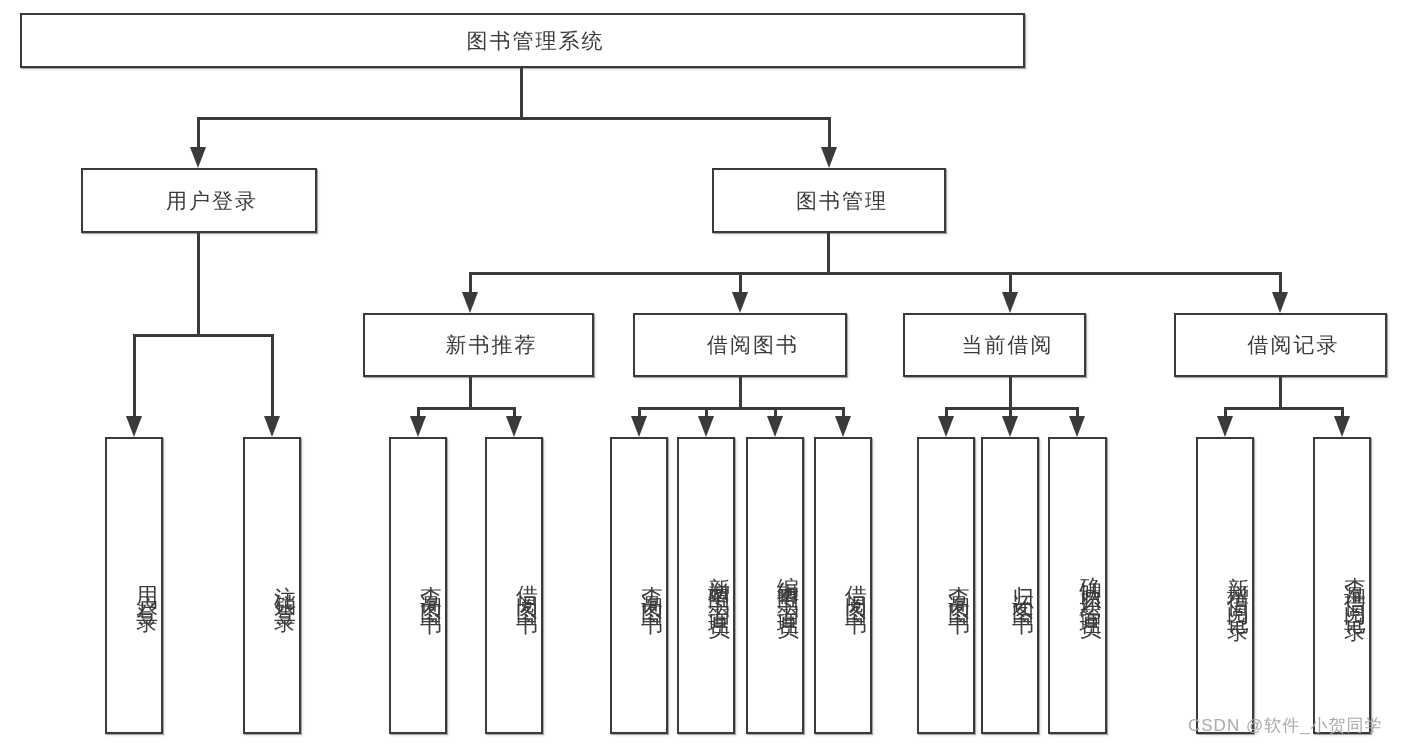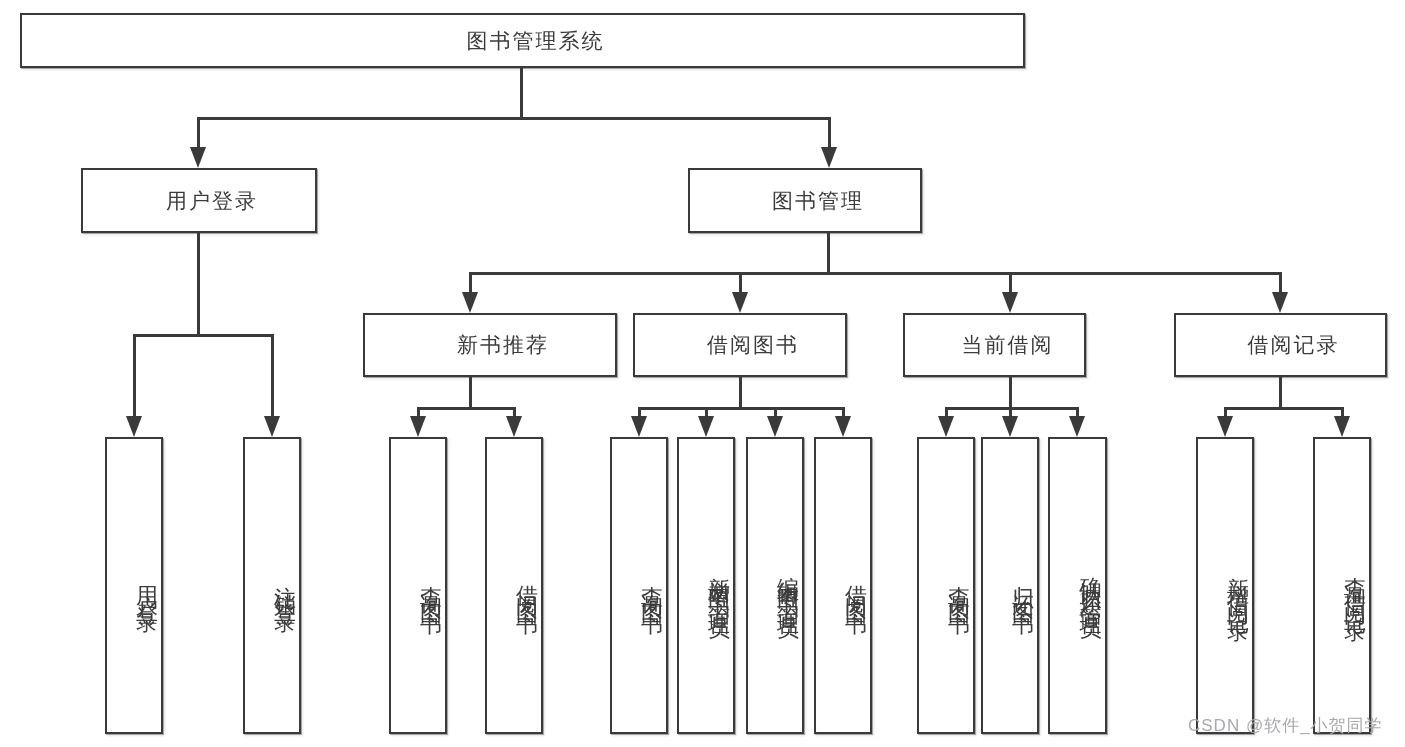--- a/index.html
+++ b/index.html
@@ -75,7 +75,7 @@
   <div class="box" style="left:81px; top:168px; width:236px; height:65px;">
     <span class="h-label">用户登录</span>
   </div>
-  <div class="box" style="left:688px; top:168px; width:234px; height:65px;">
+  <div class="box" style="left:712px; top:168px; width:234px; height:65px;">
     <span class="h-label">图书管理</span>
   </div>
 

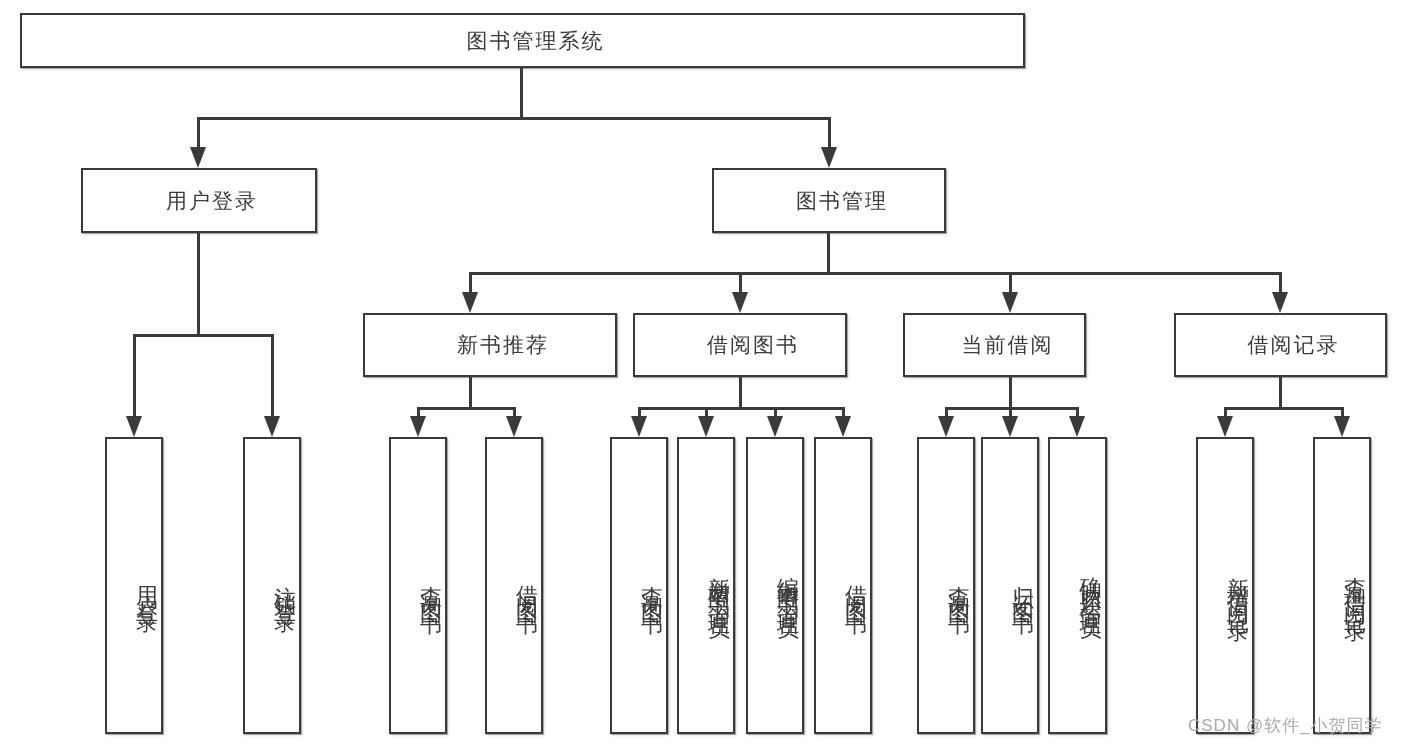--- a/index.html
+++ b/index.html
@@ -97,7 +97,7 @@
   <div class="vline" style="left:1279px; top:272px; height:22px;"></div>
   <div class="arrow" style="left:1272px; top:292px;"></div>
 
-  <div class="box" style="left:363px; top:313px; width:254px; height:64px;">
+  <div class="box" style="left:363px; top:313px; width:231px; height:64px;">
     <span class="h-label">新书推荐</span>
   </div>
   <div class="box" style="left:633px; top:313px; width:214px; height:64px;">

